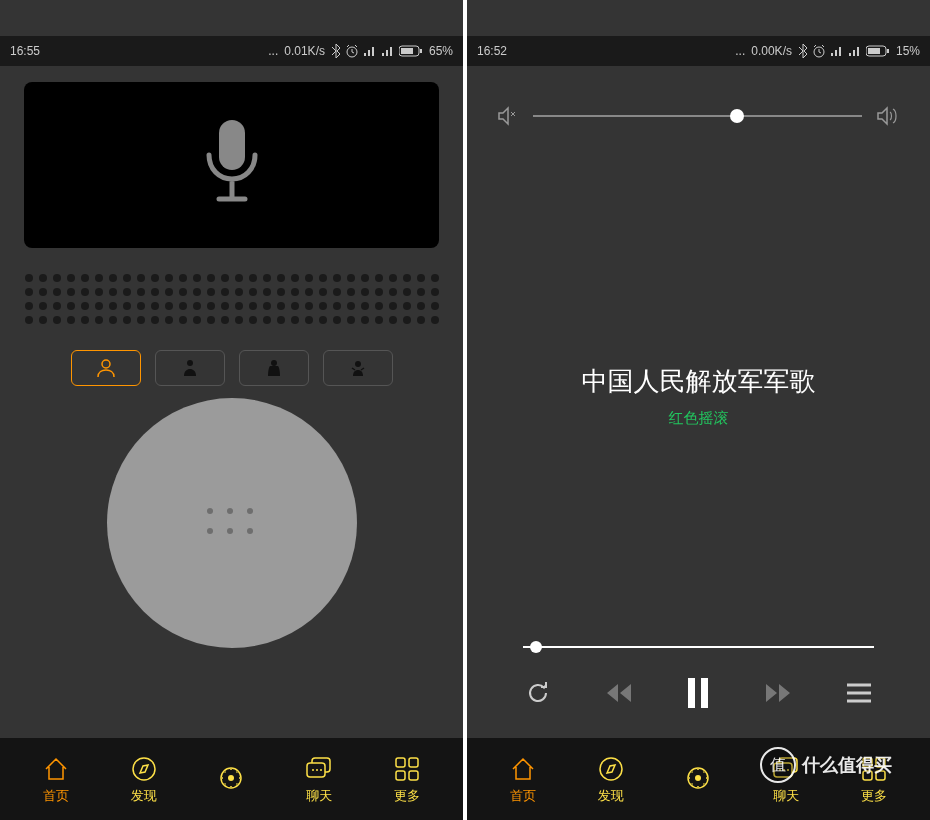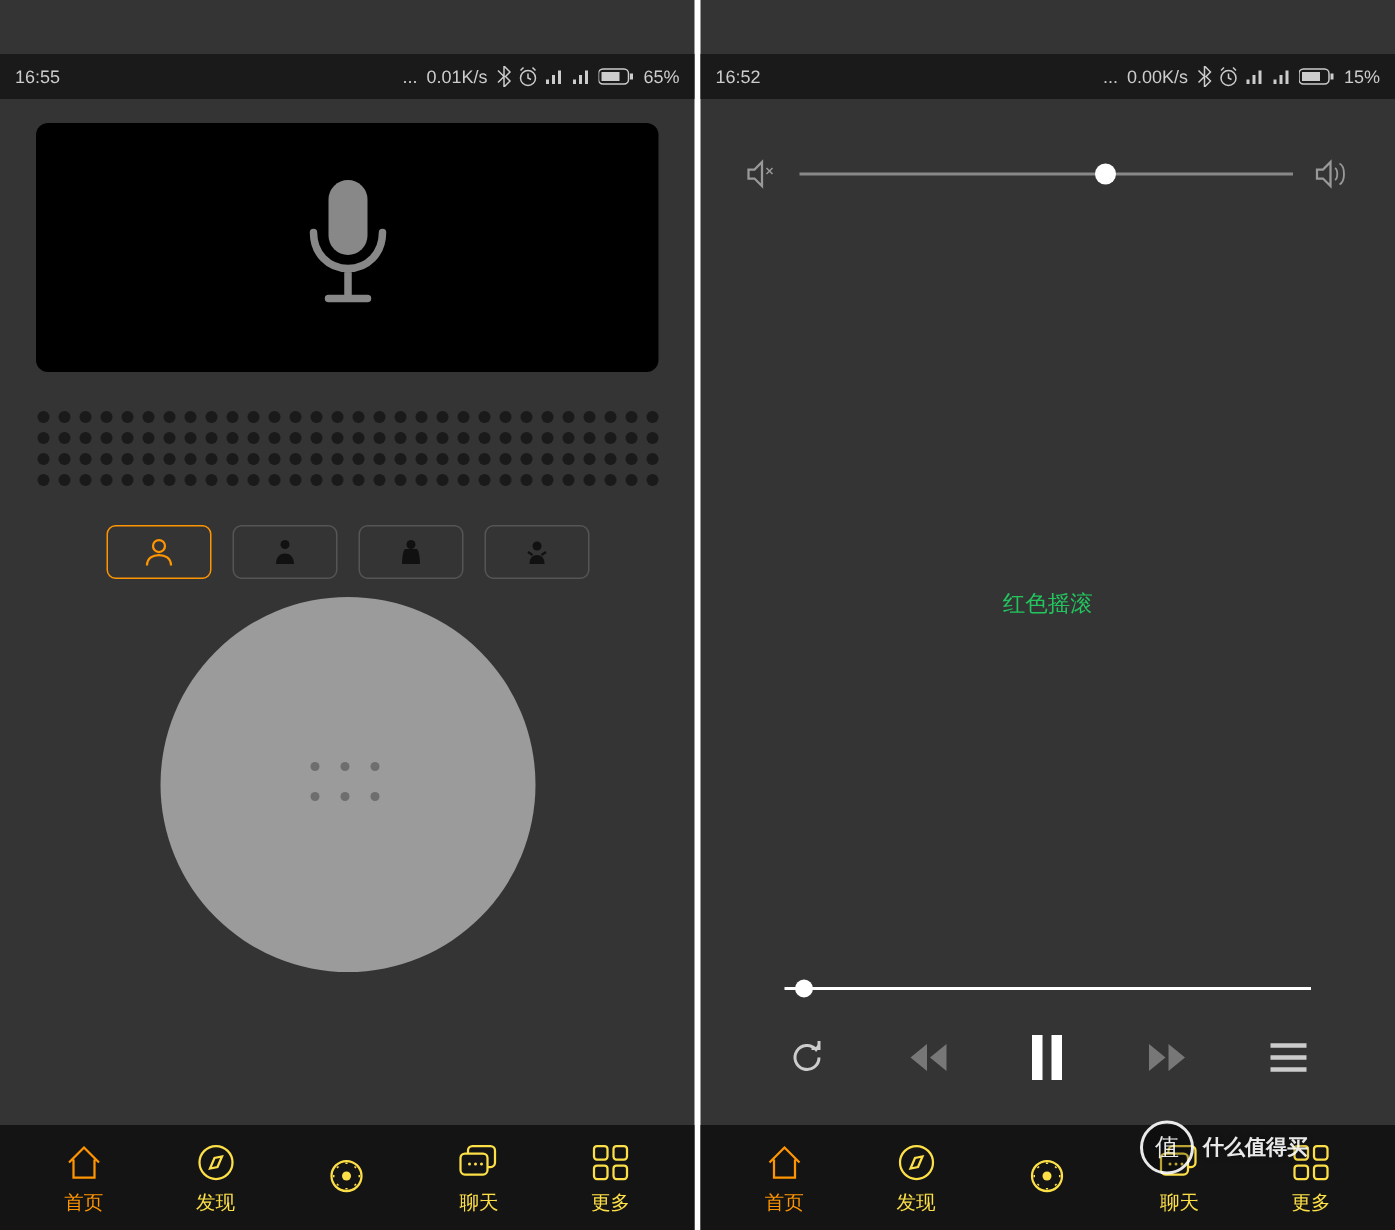--- a/index.html
+++ b/index.html
@@ -348,6 +348,7 @@
       </div>
     </div>
     <div class="song-area">
+      <div class="song-title">中国人民解放军军歌</div>
       <div class="song-artist">红色摇滚</div>
     </div>
     <div class="progress-area">

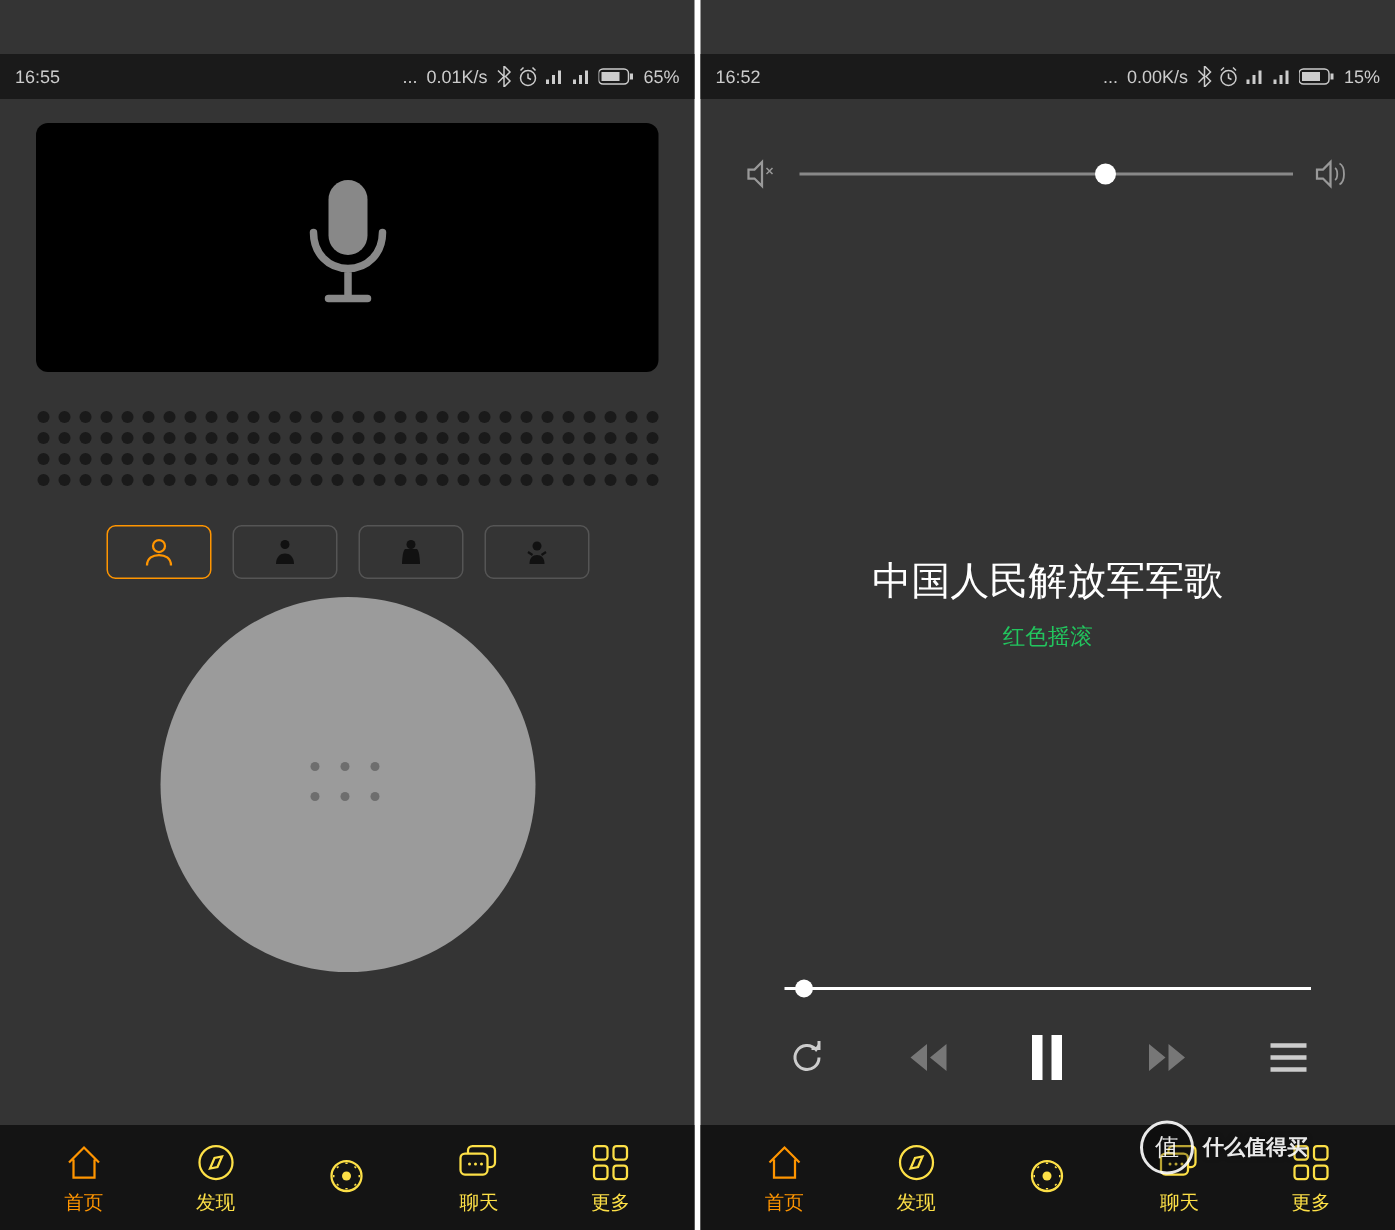--- a/index.html
+++ b/index.html
@@ -43,7 +43,7 @@
 
 .watermark { position: absolute; bottom: 30px; right: 20px; width: 150px; height: 50px; display: flex; align-items: center; gap: 6px; color: #fff; opacity: 0.9; pointer-events: none; }
 .watermark-badge { width: 36px; height: 36px; border-radius: 50%; border: 2px solid #fff; display: flex; align-items: center; justify-content: center; font-size: 16px; background: rgba(0,0,0,0.3); }
-.watermark-text { font-size: 14px; font-weight: bold; text-shadow: 0 0 4px rgba(0,0,0,0.5); }
+.watermark-text { font-size: 18px; font-weight: bold; text-shadow: 0 0 4px rgba(0,0,0,0.5); }
 
 svg { display: block; }
 </style>

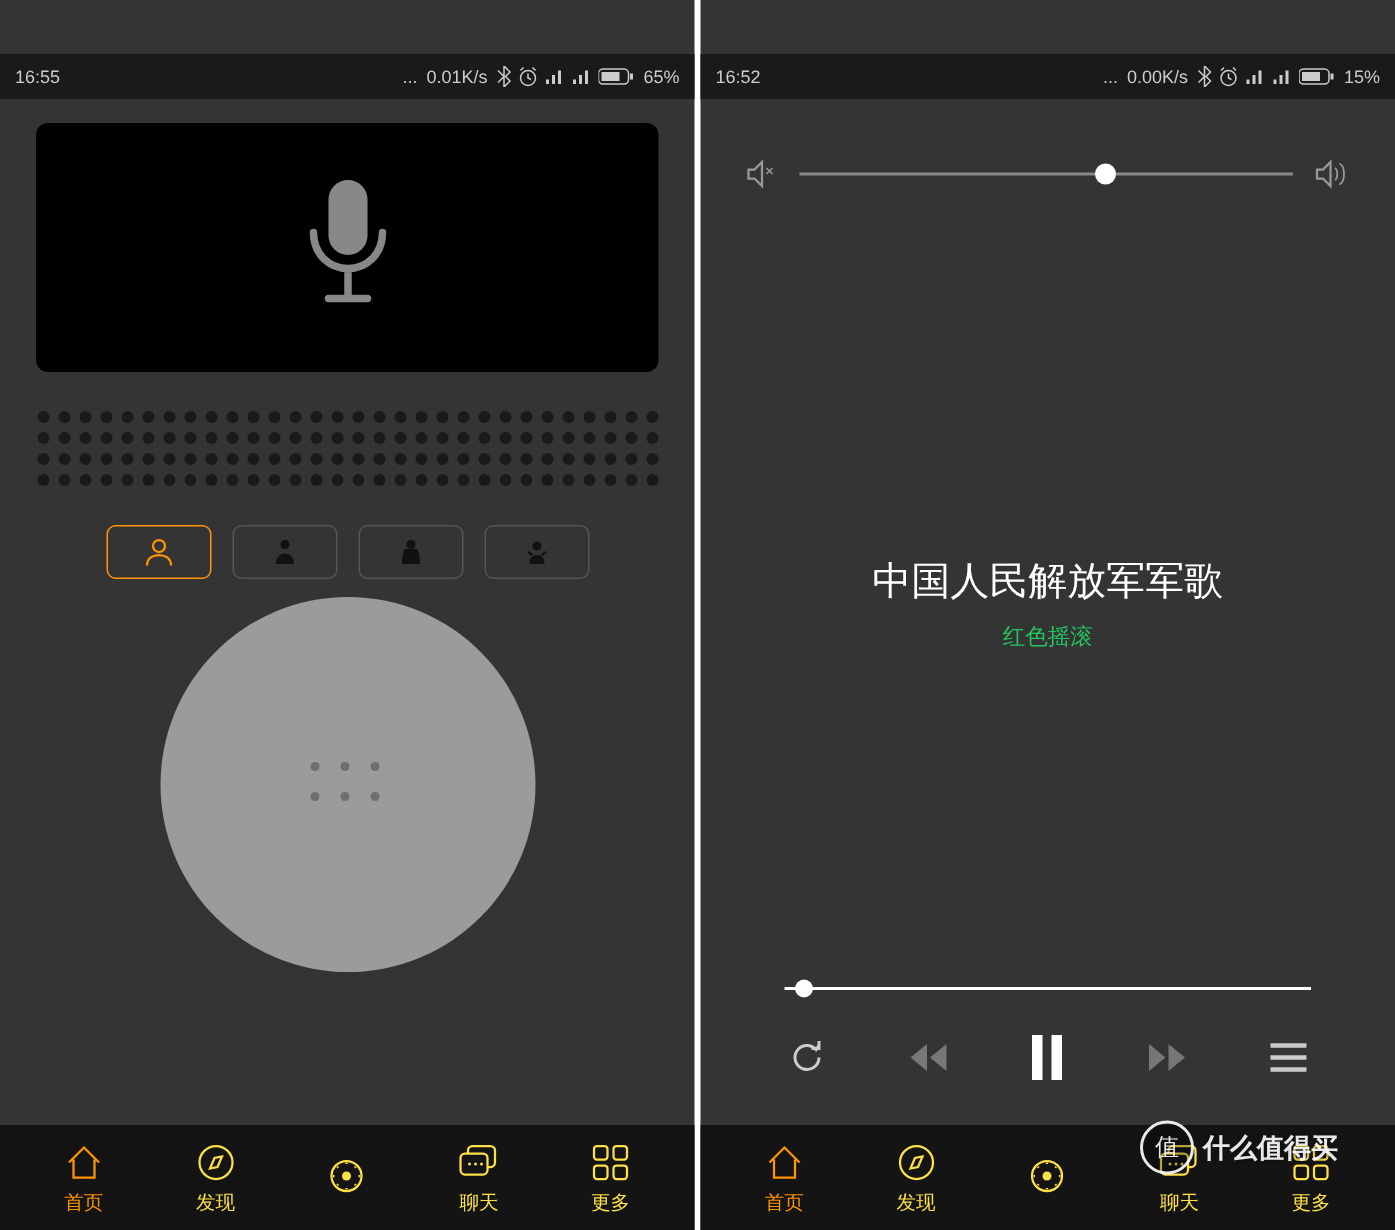--- a/index.html
+++ b/index.html
@@ -10,7 +10,7 @@
 .status-icons { display: flex; gap: 4px; align-items: center; }
 .header { height: 56px; background: #1f1f1f; color: #fff; display: flex; align-items: center; justify-content: center; font-size: 22px; }
 .content { flex: 1; display: flex; flex-direction: column; }
-.bottom-nav { height: 70px; background: #141414; display: flex; align-items: center; justify-content: space-around; padding: 0 12px; }
+.bottom-nav { height: 82px; background: #141414; display: flex; align-items: center; justify-content: space-around; padding: 0 12px; }
 .nav-item { display: flex; flex-direction: column; align-items: center; gap: 2px; color: #fde047; font-size: 13px; cursor: pointer; }
 .nav-item.active { color: #ff9500; }
 .nav-icon { width: 32px; height: 32px; display: flex; align-items: center; justify-content: center; }

